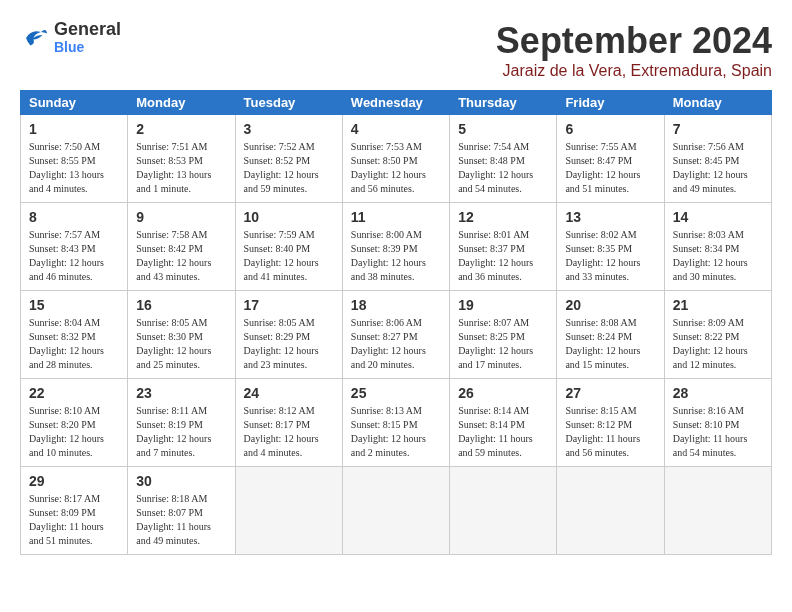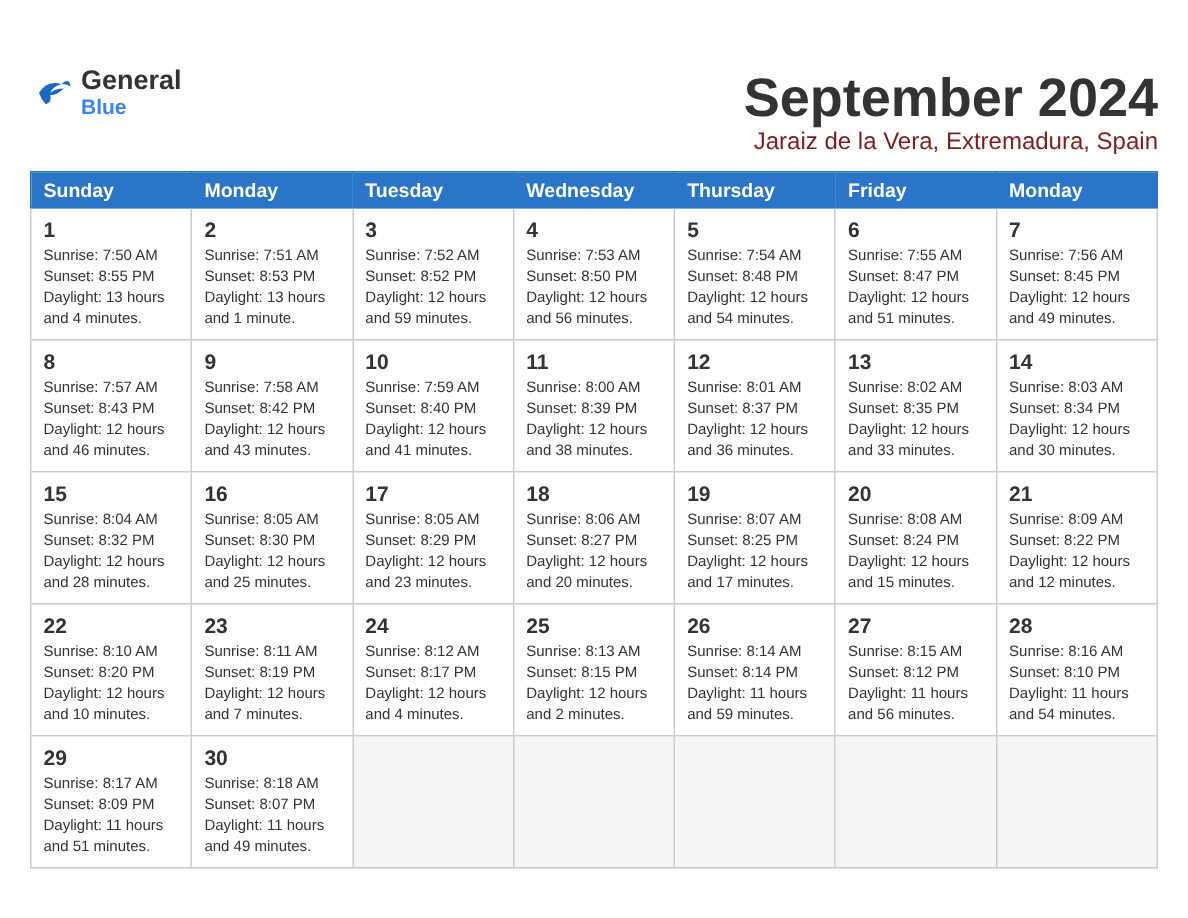--- a/index.html
+++ b/index.html
@@ -15,7 +15,6 @@
       justify-content: space-between;
       align-items: flex-start;
       margin-bottom: 10px;
-      margin-top: 24px;
     }
     .logo {
       display: flex;

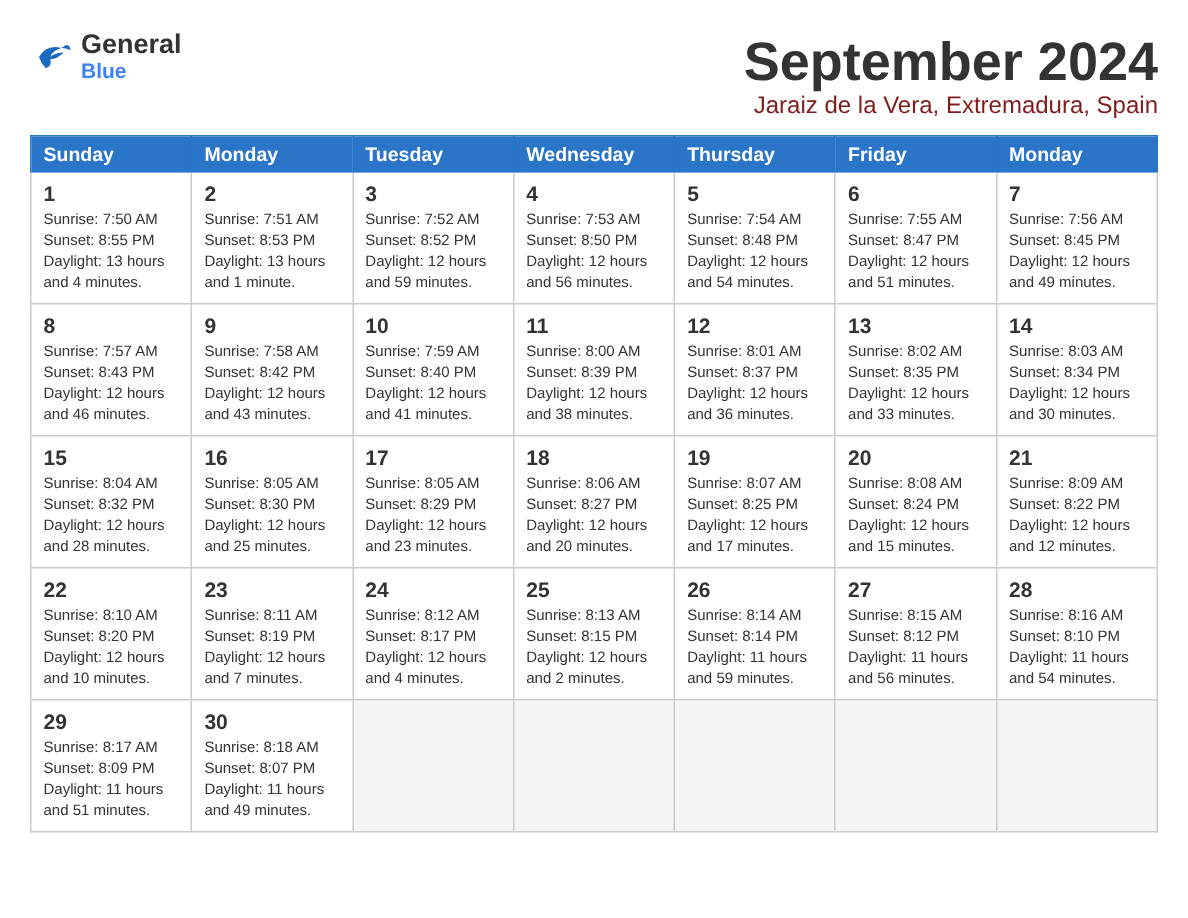--- a/index.html
+++ b/index.html
@@ -73,6 +73,7 @@
       font-size: 10px;
       color: #333;
       line-height: 1.4;
+      font-family: Liberation Serif, serif;
     }
     .empty-cell {
       background: #f5f5f5 !important;

